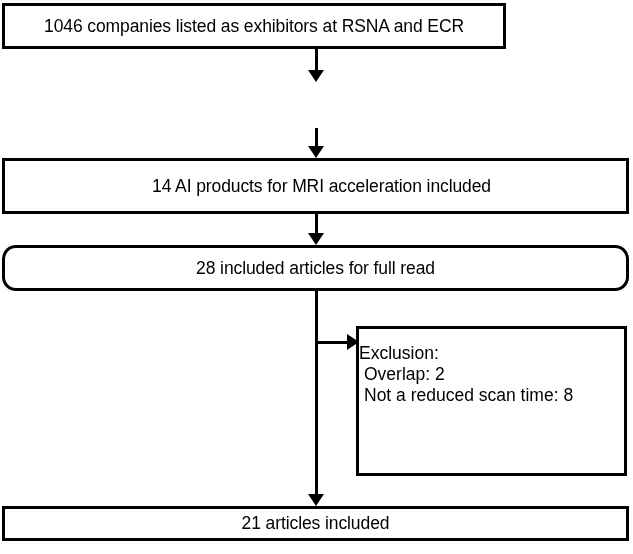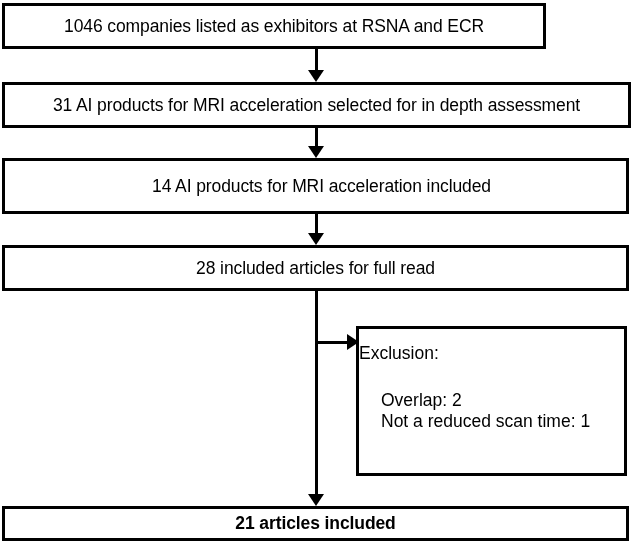--- a/index.html
+++ b/index.html
@@ -33,7 +33,7 @@
     color: #000000;
   }
   
-  #box-companies   { left: 2px;  top: 3px;   width: 544px; height: 46px; }
+  #box-companies   { left: 2px;  top: 3px;   width: 504px; height: 46px; }
   #box-selected    { left: 2px;  top: 82px;  width: 629px; height: 46px; }
   #box-included    { left: 2px;  top: 158px; width: 627px; height: 56px; padding-left: 12px; }
   #box-fullread    { left: 2px;  top: 245px; width: 627px; height: 46px; }

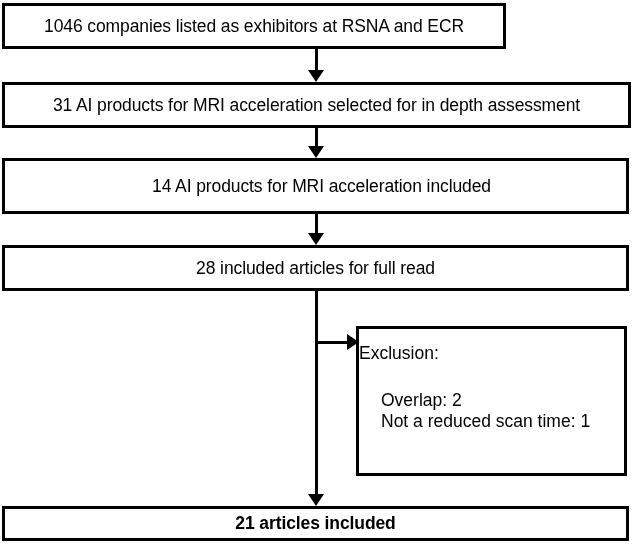--- a/index.html
+++ b/index.html
@@ -122,7 +122,6 @@
   <div class="v-line" id="conn1-line"></div>
   <div class="arrow-down" id="conn1-arrow"></div>
 
-  <div class="node-box" id="box-selected">31 AI products for MRI acceleration selected for in depth assessment</div>
 
   <div class="v-line" id="conn2-line"></div>
   <div class="arrow-down" id="conn2-arrow"></div>

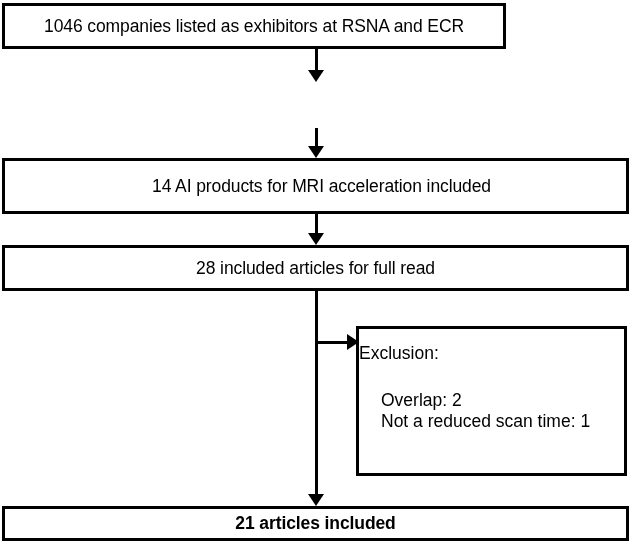--- a/index.html
+++ b/index.html
@@ -36,7 +36,7 @@
   #box-companies   { left: 2px;  top: 3px;   width: 504px; height: 46px; }
   #box-selected    { left: 2px;  top: 82px;  width: 629px; height: 46px; }
   #box-included    { left: 2px;  top: 158px; width: 627px; height: 56px; padding-left: 12px; }
-  #box-fullread    { left: 2px;  top: 245px; width: 627px; height: 46px; }
+  #box-fullread    { left: 2px;  top: 245px; width: 627px; height: 46px; border-radius: 14px; }
   #box-final       { left: 2px;  top: 506px; width: 627px; height: 35px; font-weight: bold; }
 
   

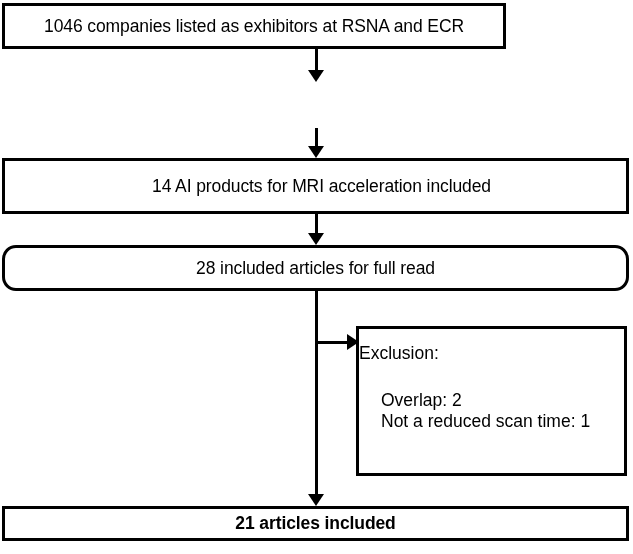--- a/index.html
+++ b/index.html
@@ -57,8 +57,7 @@
     color: #000000;
   }
   .excl-list {
-    margin-top: 26px;
-    padding-left: 22px;
+    padding-left: 5px;
     font-size: 17.5px;
     line-height: 1.18;
     text-align: left;

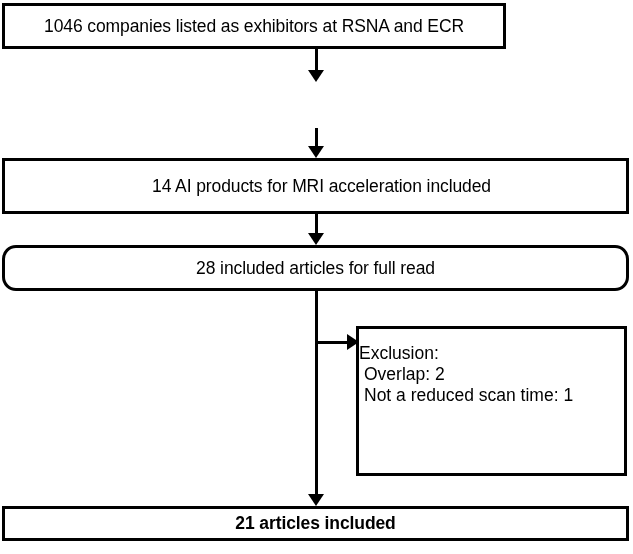--- a/index.html
+++ b/index.html
@@ -142,7 +142,7 @@
     <div class="excl-title">Exclusion:</div>
     <div class="excl-list">
       <div>Overlap: 2</div>
-      <div>Not a reduced scan time: 1</div>
+      <div>Not a reduced scan time: 8</div>
     </div>
   </div>
 

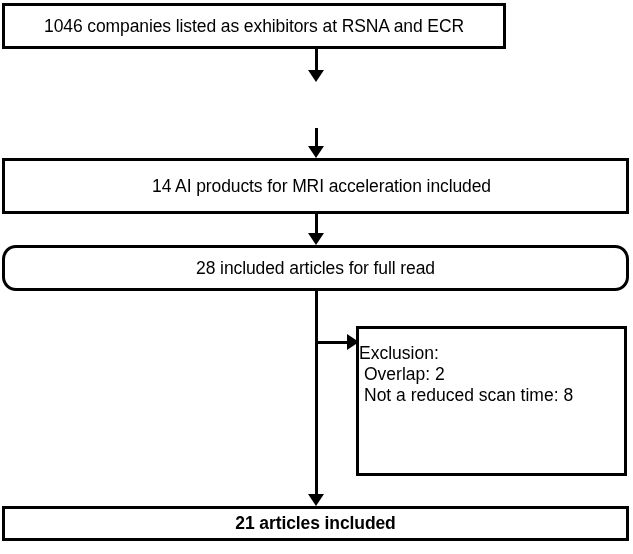--- a/index.html
+++ b/index.html
@@ -37,7 +37,7 @@
   #box-selected    { left: 2px;  top: 82px;  width: 629px; height: 46px; }
   #box-included    { left: 2px;  top: 158px; width: 627px; height: 56px; padding-left: 12px; }
   #box-fullread    { left: 2px;  top: 245px; width: 627px; height: 46px; border-radius: 14px; }
-  #box-final       { left: 2px;  top: 506px; width: 627px; height: 35px; font-weight: bold; }
+  #box-final       { left: 2px;  top: 506px; width: 627px; height: 35px; }
 
   
   #box-exclusion {

